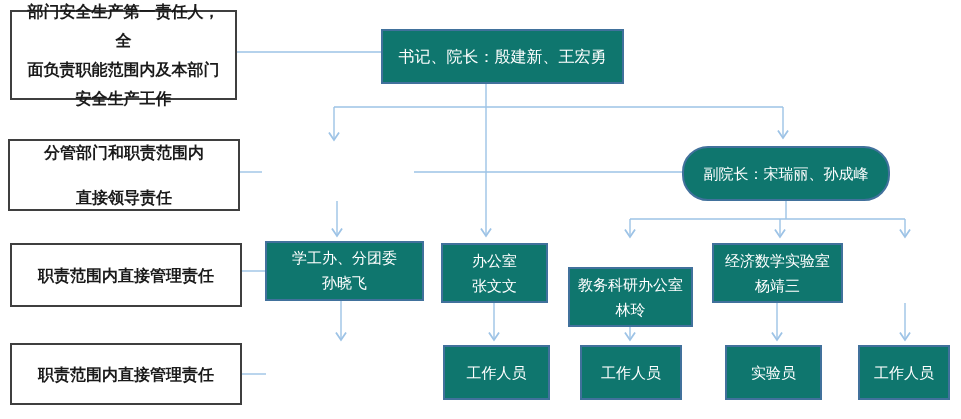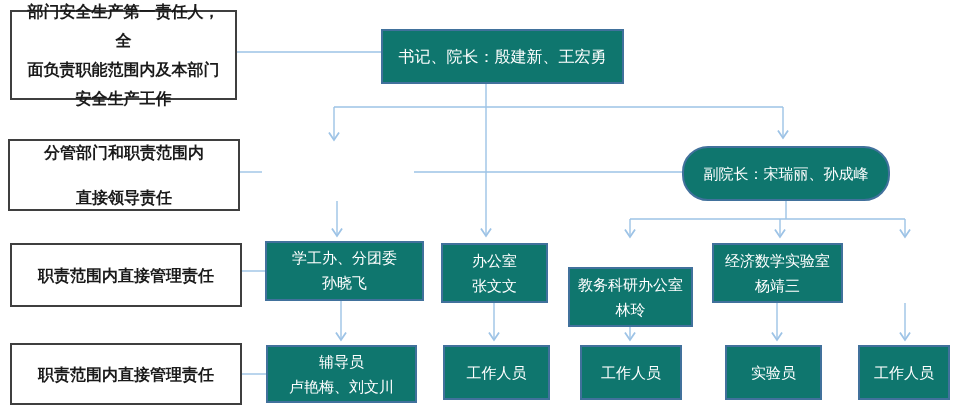--- a/index.html
+++ b/index.html
@@ -109,10 +109,6 @@
     <span class="ln">杨靖三</span>
   </div>
 
-  <div class="node" style="left:266px; top:345px; width:151px; height:58px;">
-    <span class="ln">辅导员</span>
-    <span class="ln">卢艳梅、刘文川</span>
-  </div>
   <div class="node" style="left:443px; top:345px; width:107px; height:55px;">
     <span class="ln">工作人员</span>
   </div>

